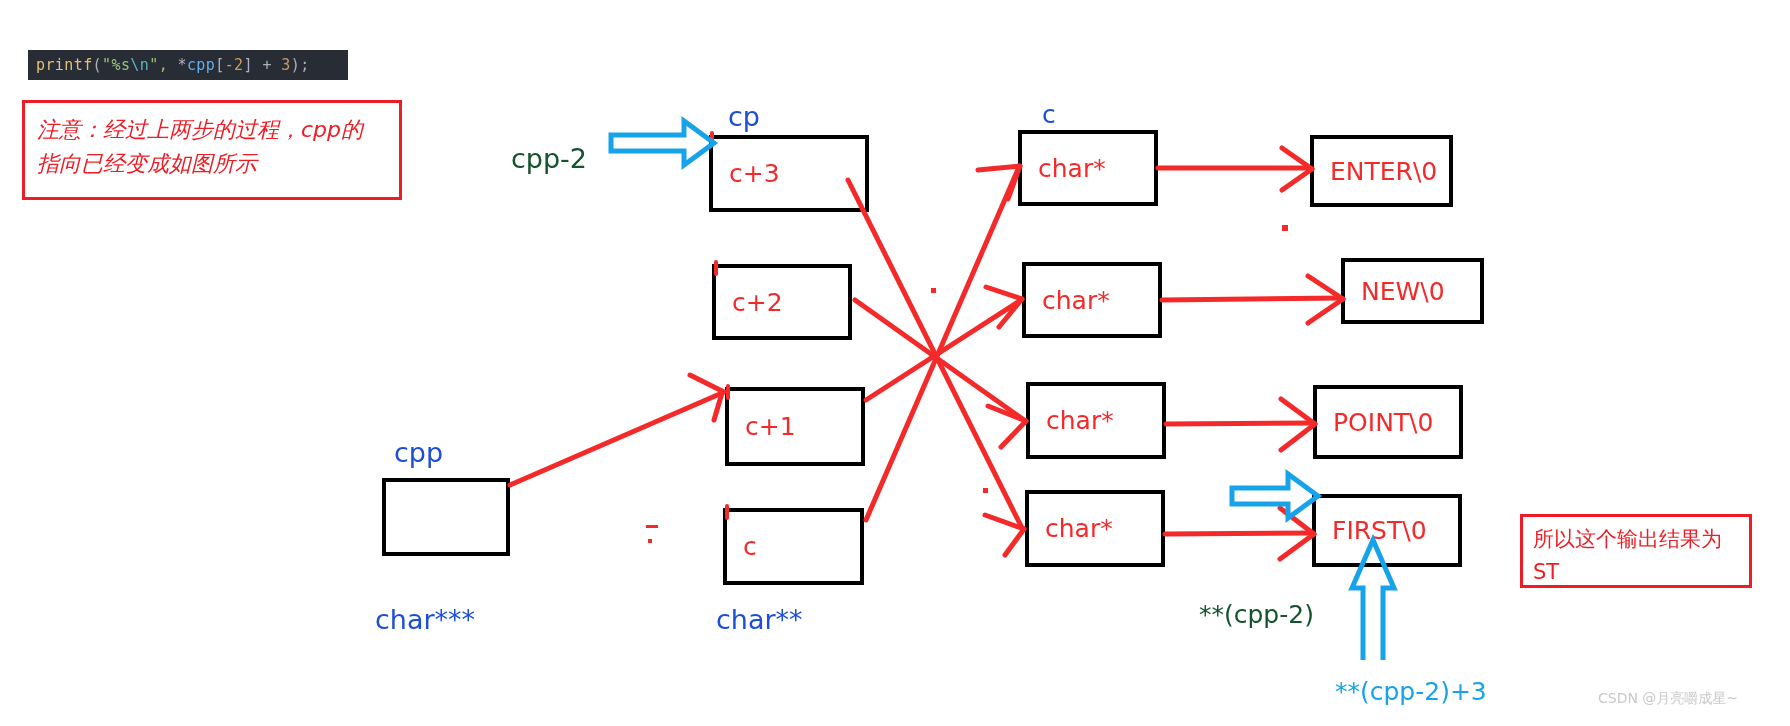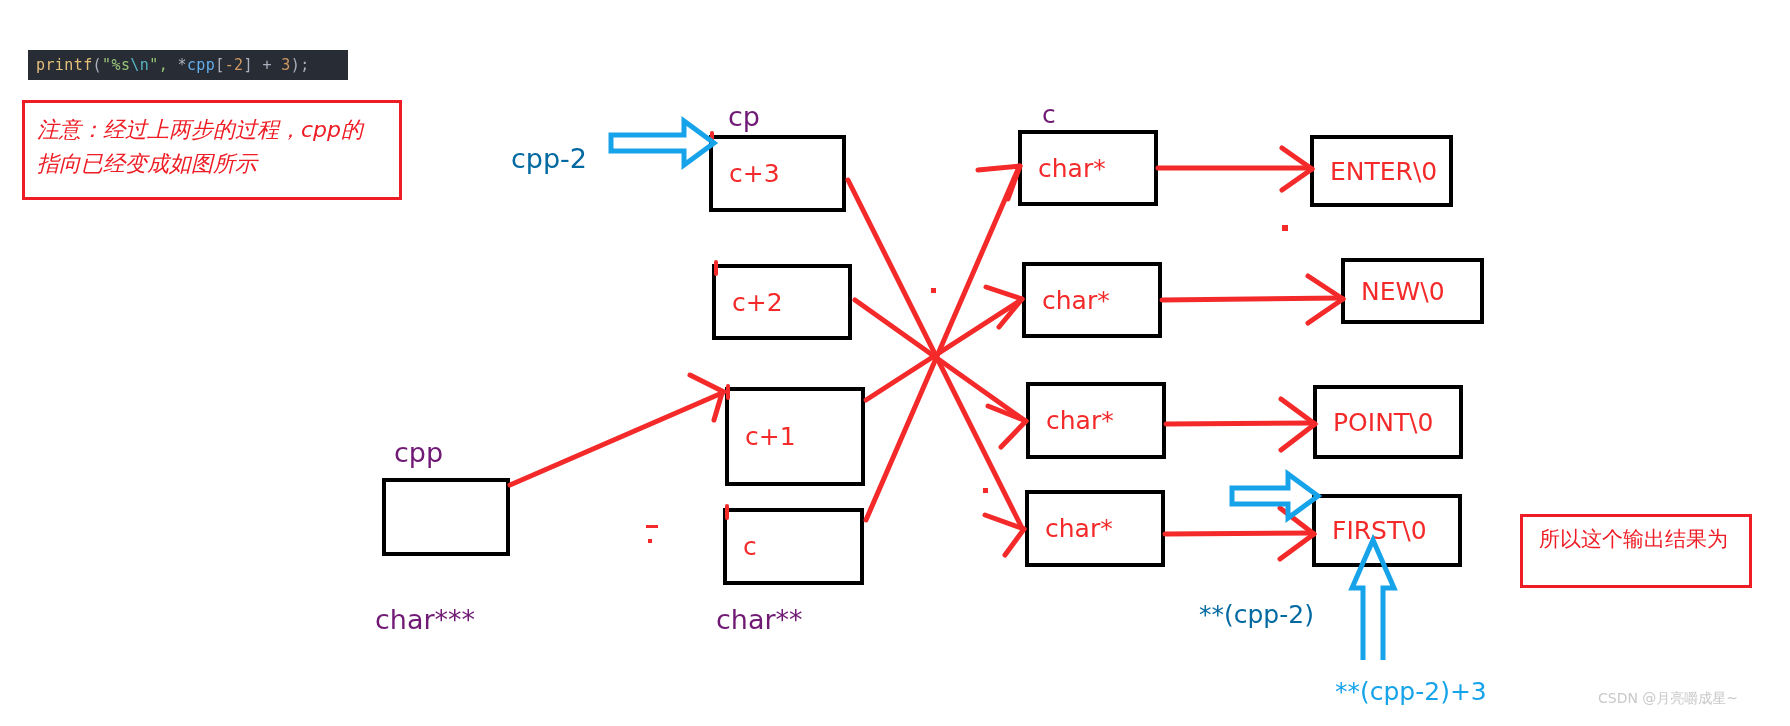--- a/index.html
+++ b/index.html
@@ -75,7 +75,7 @@
     white-space: nowrap;
     font-family: "DejaVu Sans", "Liberation Sans", sans-serif;
   }
-  .lbl-red   { color: #701a75; }
+  .lbl-red   { color: #1d4ed8; }
   .lbl-green { color: #0369a1; }
   .lbl-blue  { color: #17a3ea; }
   .lbl-gray  { color: #c9c9c9; }

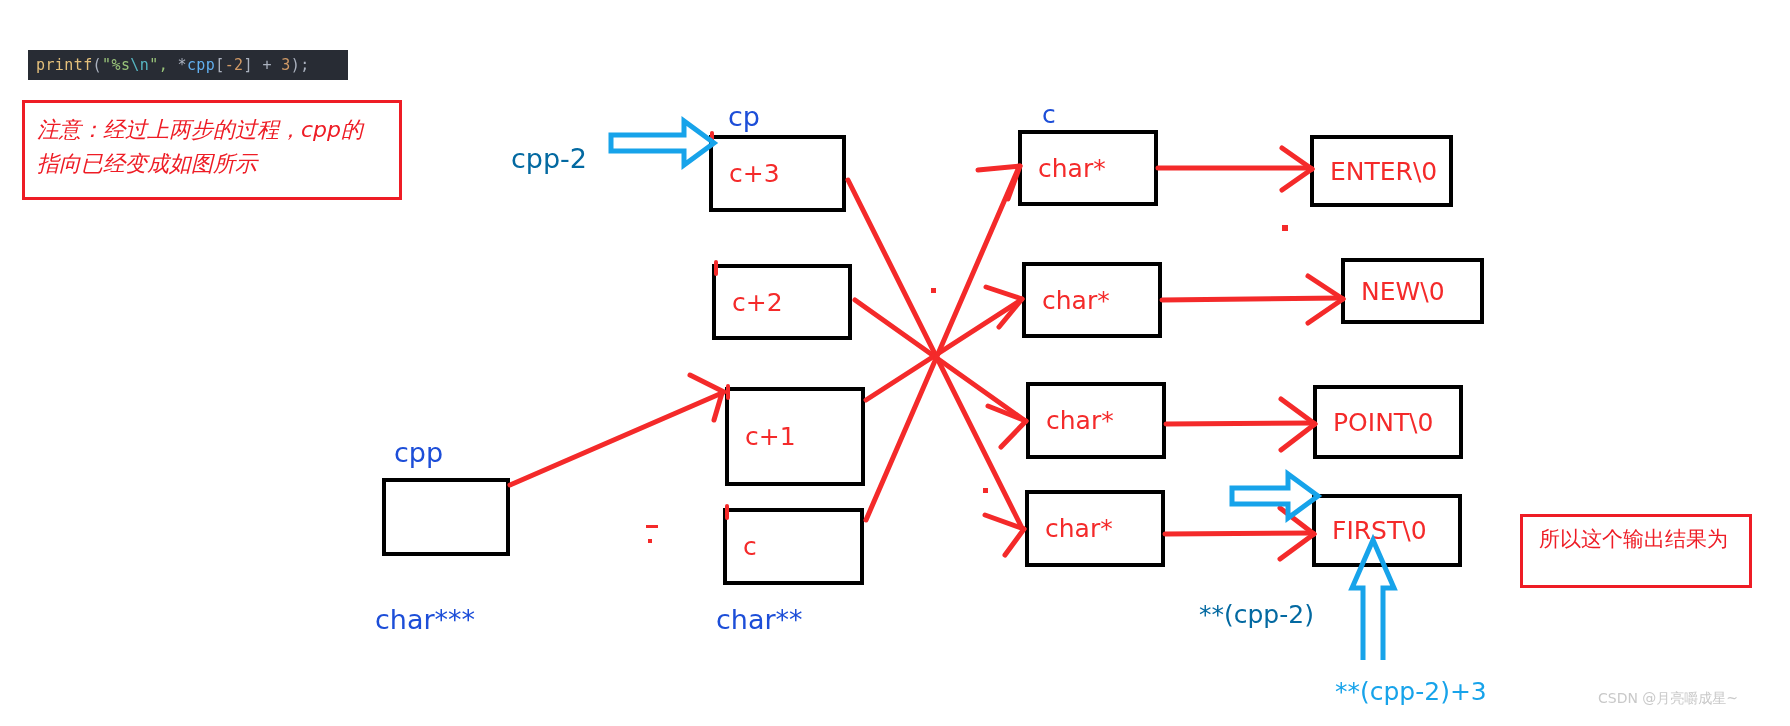--- a/index.html
+++ b/index.html
@@ -76,7 +76,7 @@
     font-family: "DejaVu Sans", "Liberation Sans", sans-serif;
   }
   .lbl-red   { color: #1d4ed8; }
-  .lbl-green { color: #0369a1; }
+  .lbl-green { color: #14532d; }
   .lbl-blue  { color: #17a3ea; }
   .lbl-gray  { color: #c9c9c9; }
 

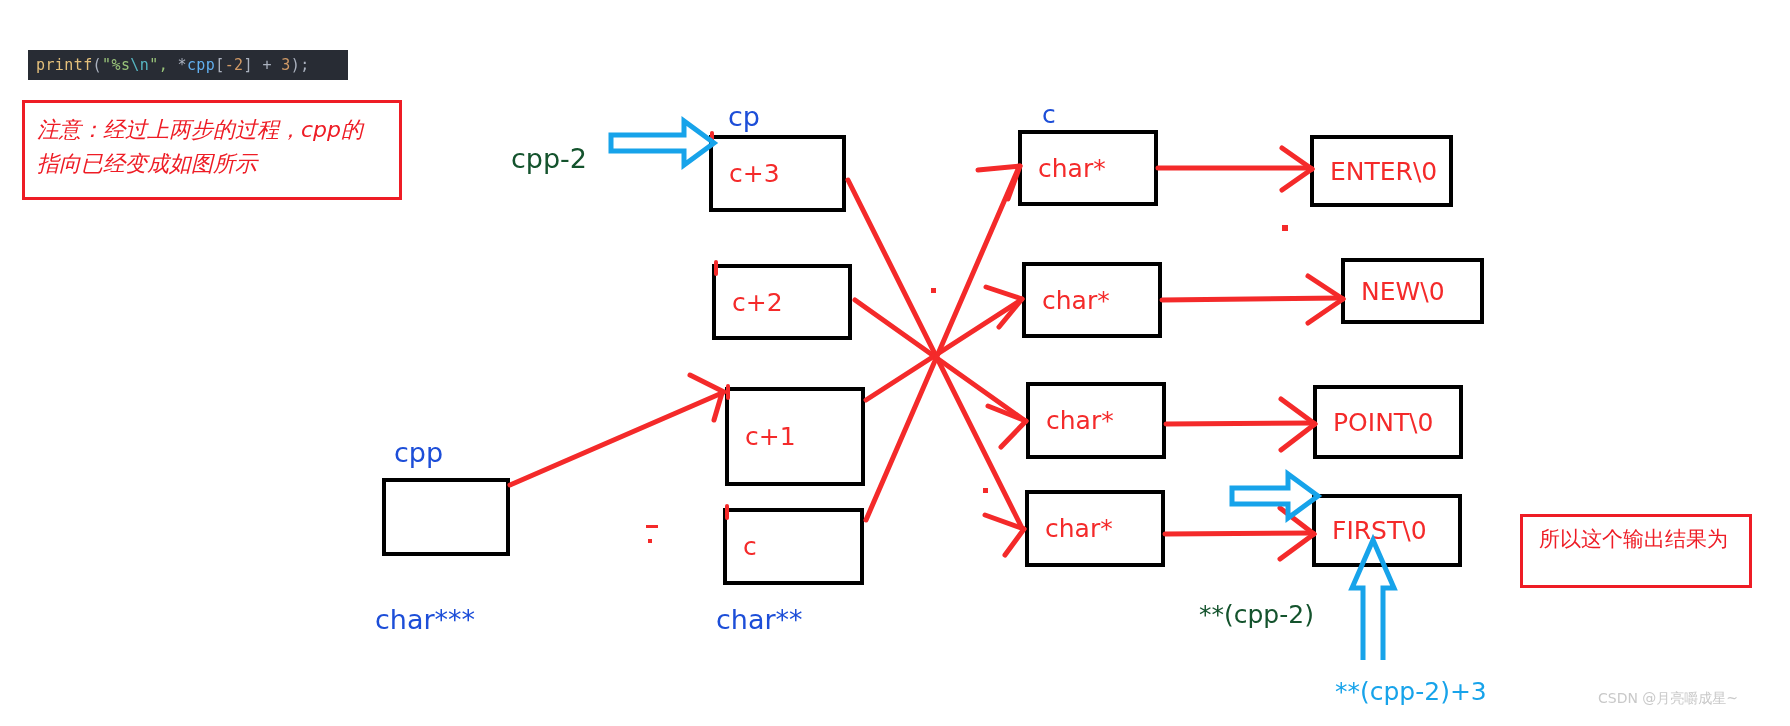--- a/index.html
+++ b/index.html
@@ -120,7 +120,7 @@
     <span></span>
   </div>
 
-  <div class="cell" style="left:709px; top:135px; width:137px; height:77px;">
+  <div class="cell" style="left:709px; top:135px; width:160px; height:77px;">
     <span>c+3</span>
   </div>
   <div class="cell" style="left:712px; top:264px; width:140px; height:76px;">

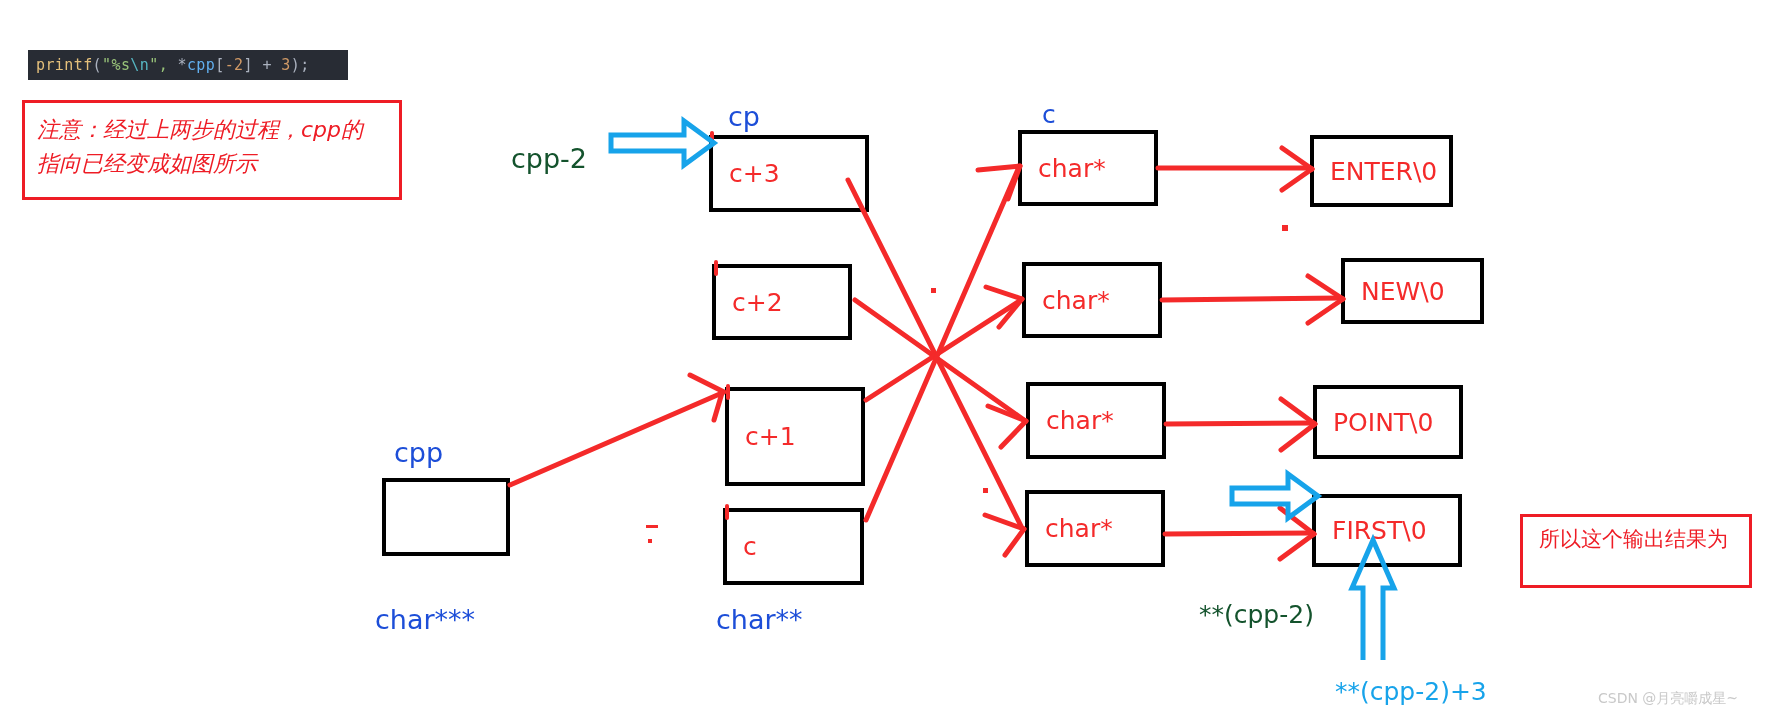--- a/index.html
+++ b/index.html
@@ -126,7 +126,7 @@
   <div class="cell" style="left:712px; top:264px; width:140px; height:76px;">
     <span>c+2</span>
   </div>
-  <div class="cell" style="left:725px; top:387px; width:140px; height:99px;">
+  <div class="cell" style="left:725px; top:387px; width:140px; height:79px;">
     <span>c+1</span>
   </div>
   <div class="cell" style="left:723px; top:508px; width:141px; height:77px;">

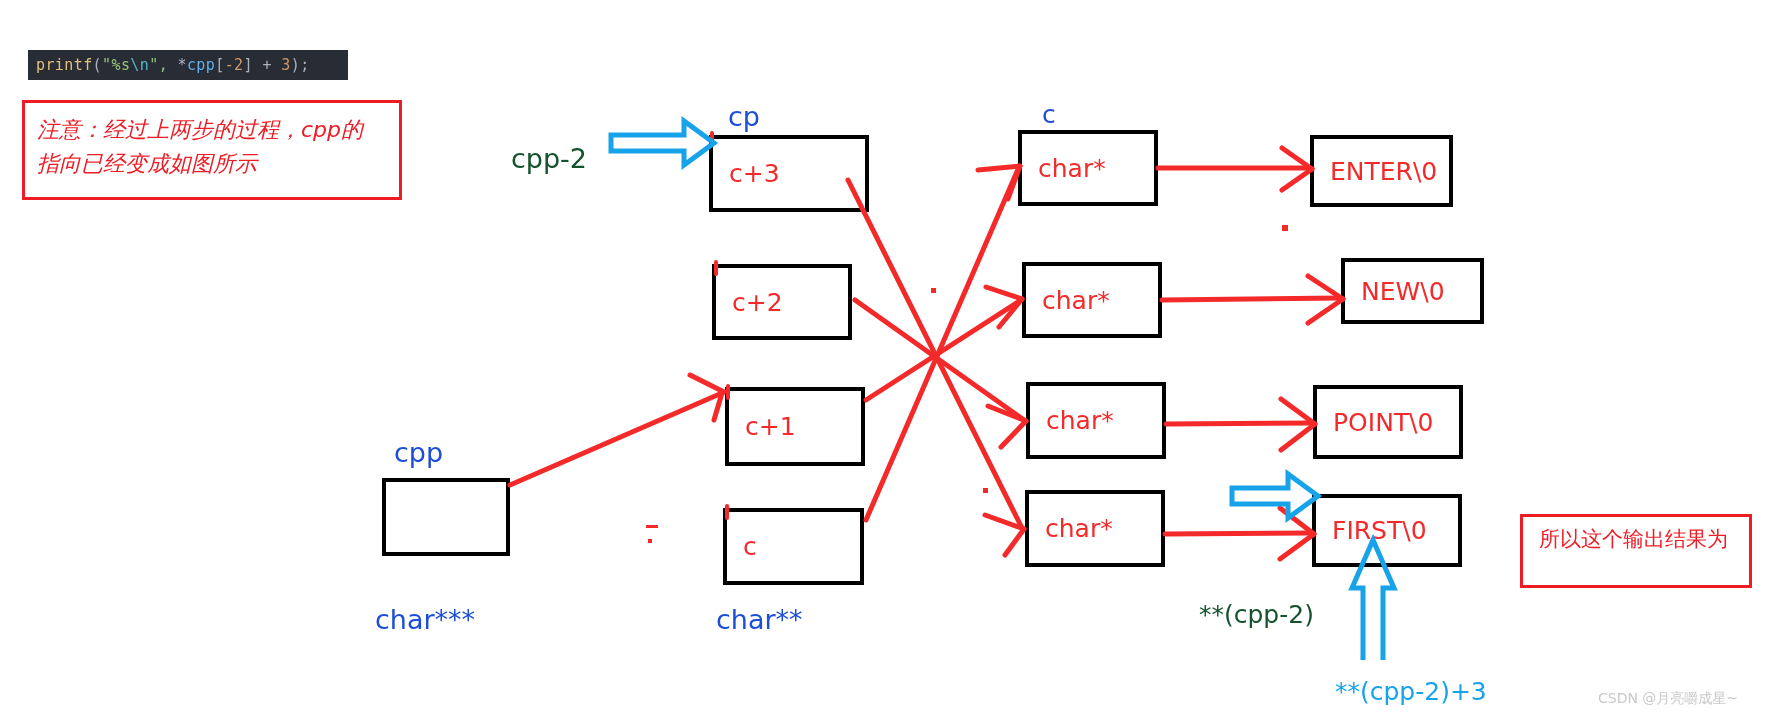--- a/index.html
+++ b/index.html
@@ -53,7 +53,7 @@
     font-family: "DejaVu Sans", "Liberation Sans", sans-serif;
   }
   #note-top    { left: 22px;   top: 100px; width: 380px; height: 100px; font-style: italic; }
-  #note-result { left: 1520px; top: 514px; width: 232px; height: 74px; font-size: 21px; padding: 6px 16px;}
+  #note-result { left: 1520px; top: 514px; width: 232px; height: 74px; font-size: 21px; padding: 6px 10px;}
 
   
   .cell {

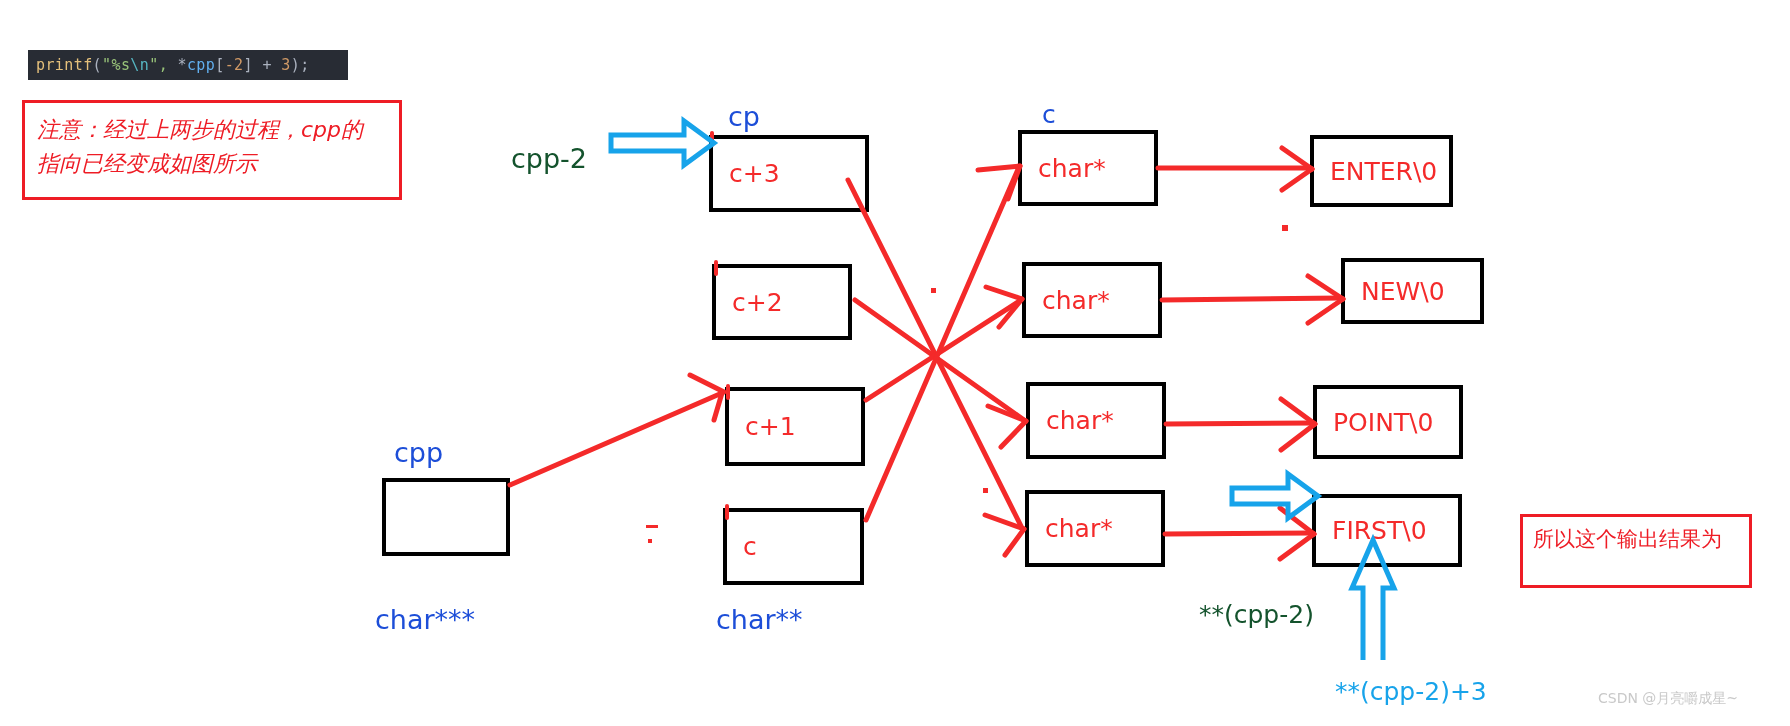--- a/index.html
+++ b/index.html
@@ -104,6 +104,7 @@
 
   <div id="note-result" class="note-box">
     <div>所以这个输出结果为</div>
+    <div>ST</div>
   </div>
 
   <div class="lbl lbl-green" style="left:511px; top:143px; font-size:27px;">cpp-2</div>

